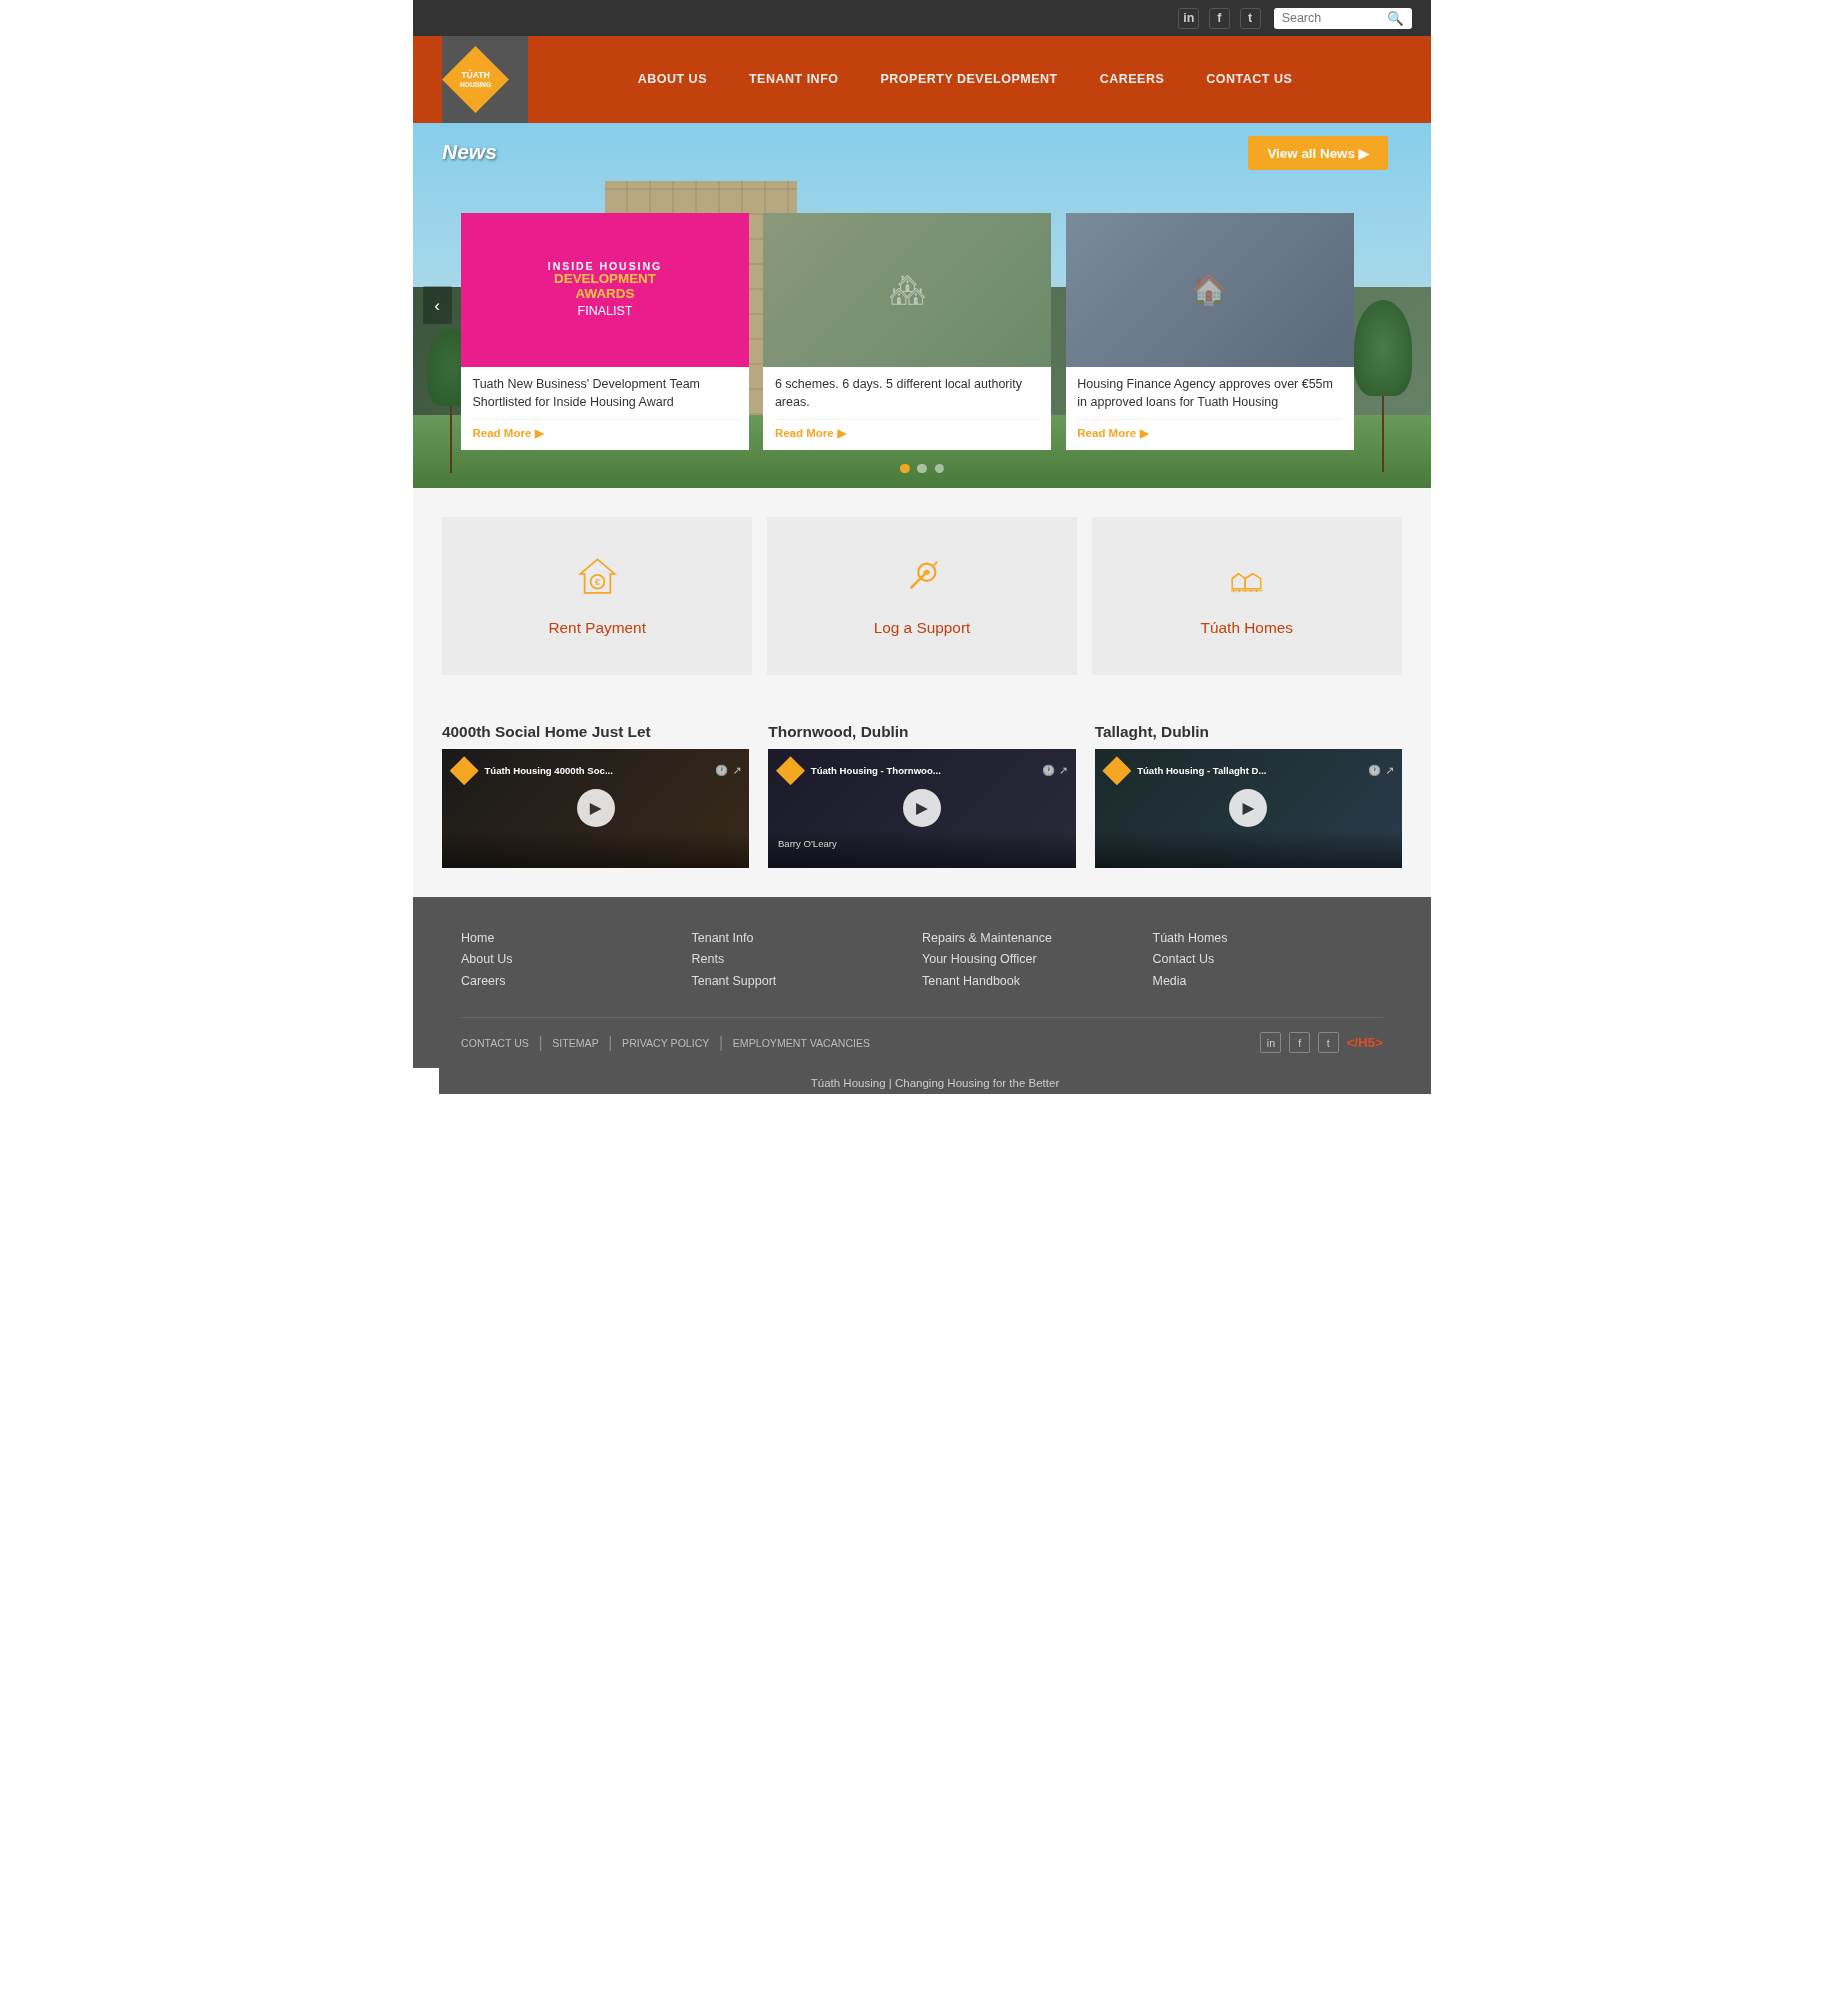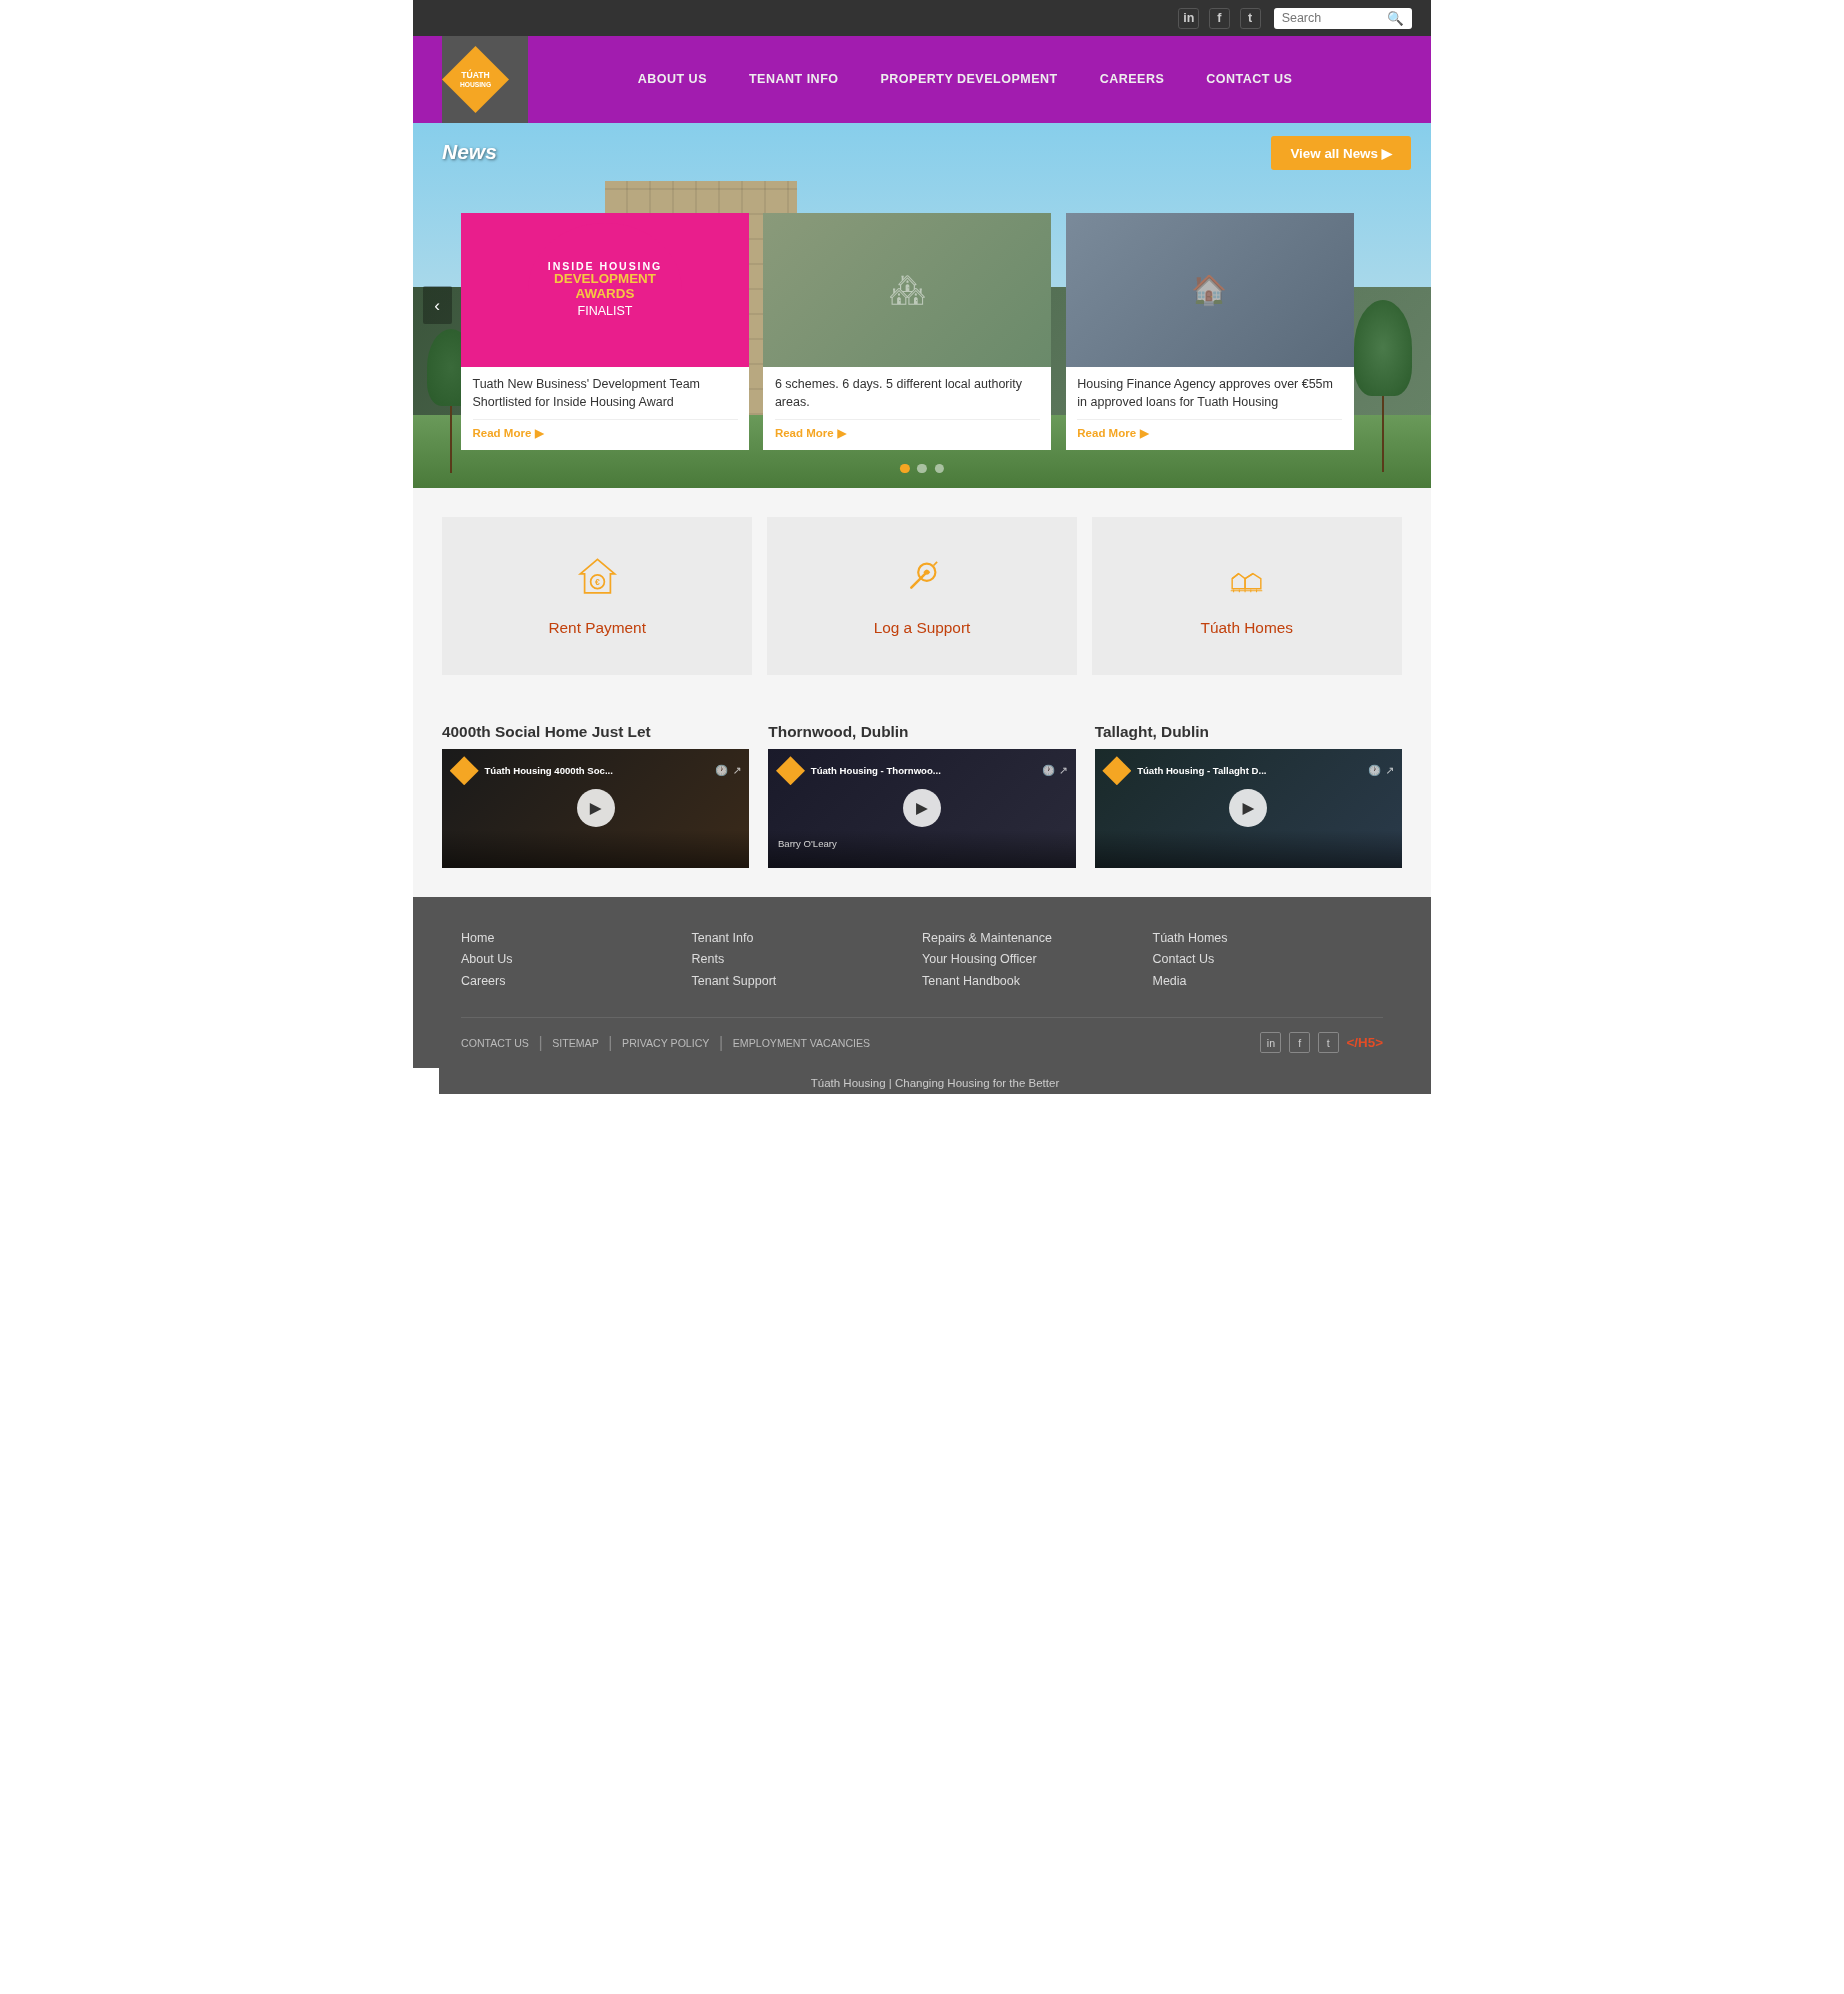--- a/index.html
+++ b/index.html
@@ -33,7 +33,7 @@
 
     
     .header {
-      background: #a21caf;
+      background: #c2410c;
       display: flex;
       align-items: center;
       padding: 0 29px;

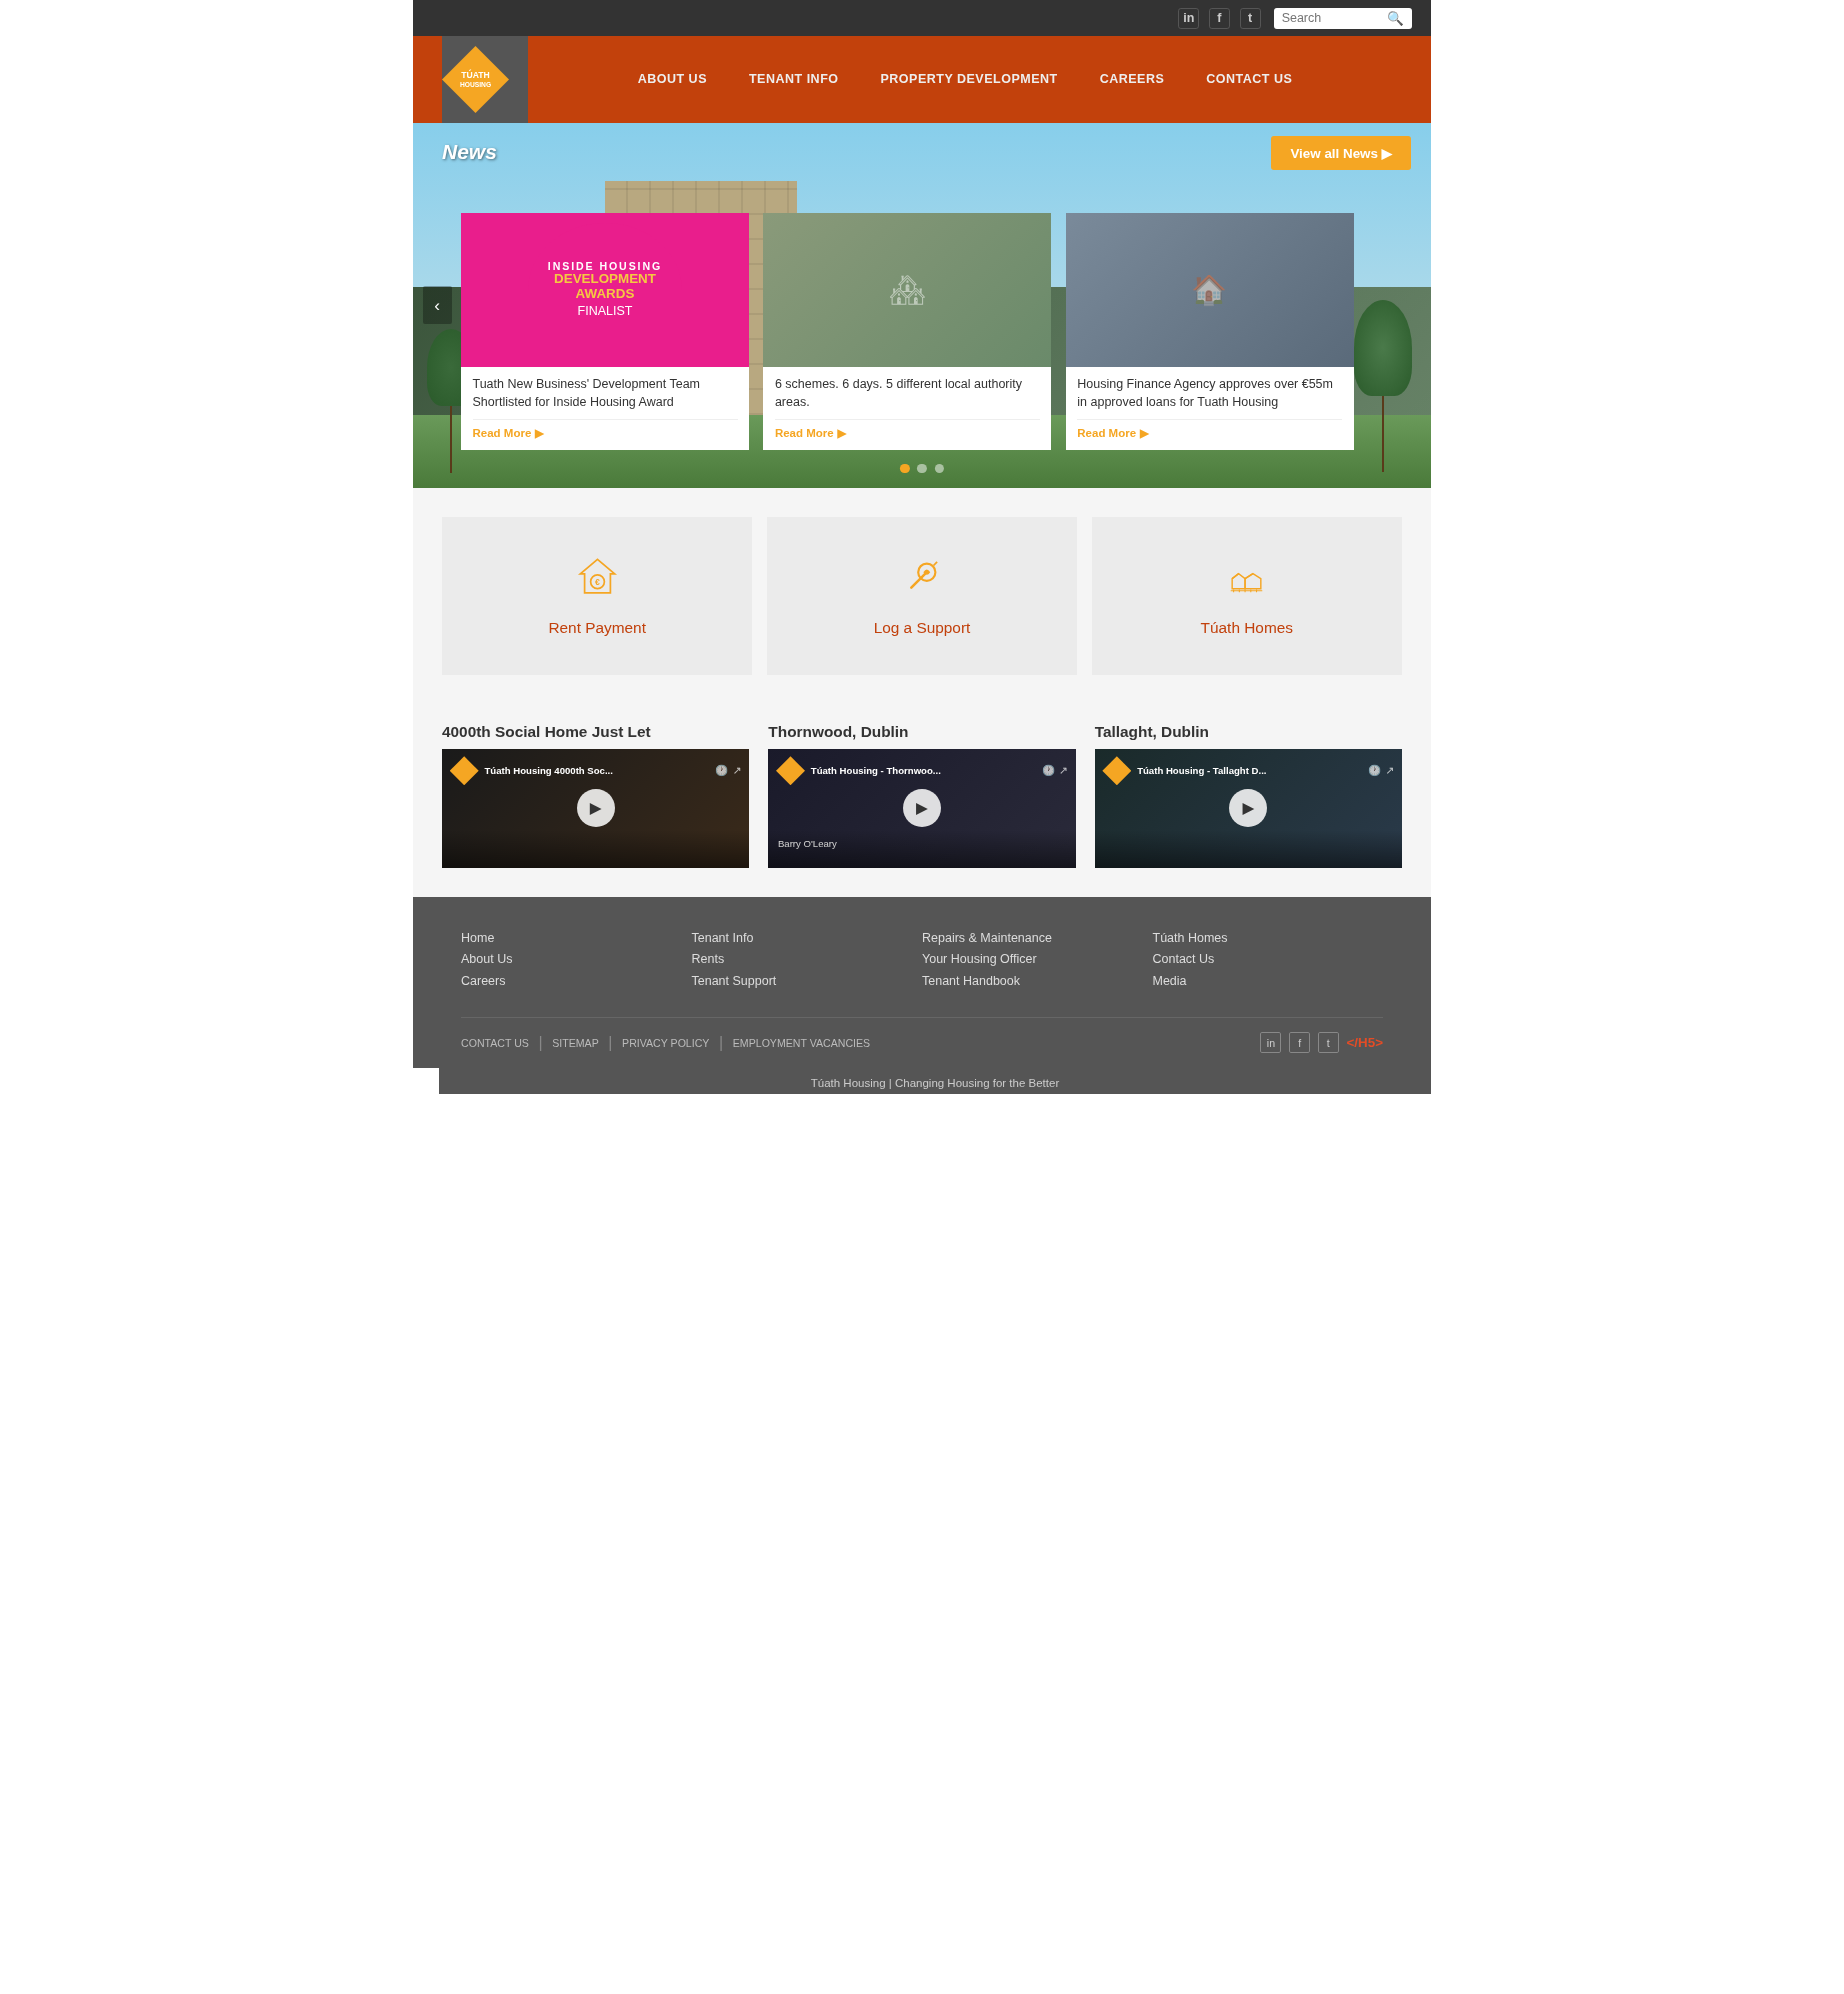--- a/index.html
+++ b/index.html
@@ -87,7 +87,7 @@
       text-shadow: 1px 1px 2.9px rgba(0,0,0,0.5);
     }
     .view-all-btn {
-      position: absolute; top: 13.4px; right: 20px;
+      position: absolute; top: 13.4px; right: 43px;
       background: #f5a623; color: white;
       padding: 9.6px 19px; border-radius: 2.9px;
       font-size: 13.4px; font-weight: bold; cursor: pointer;

